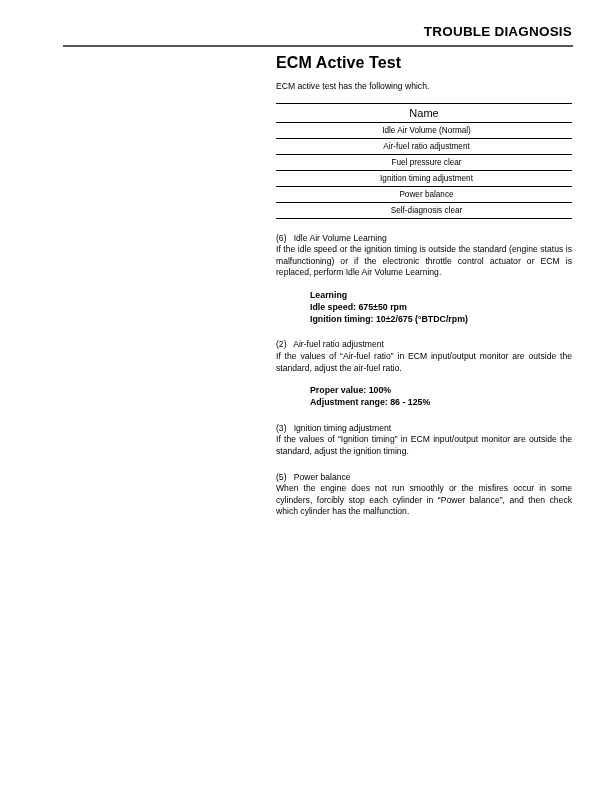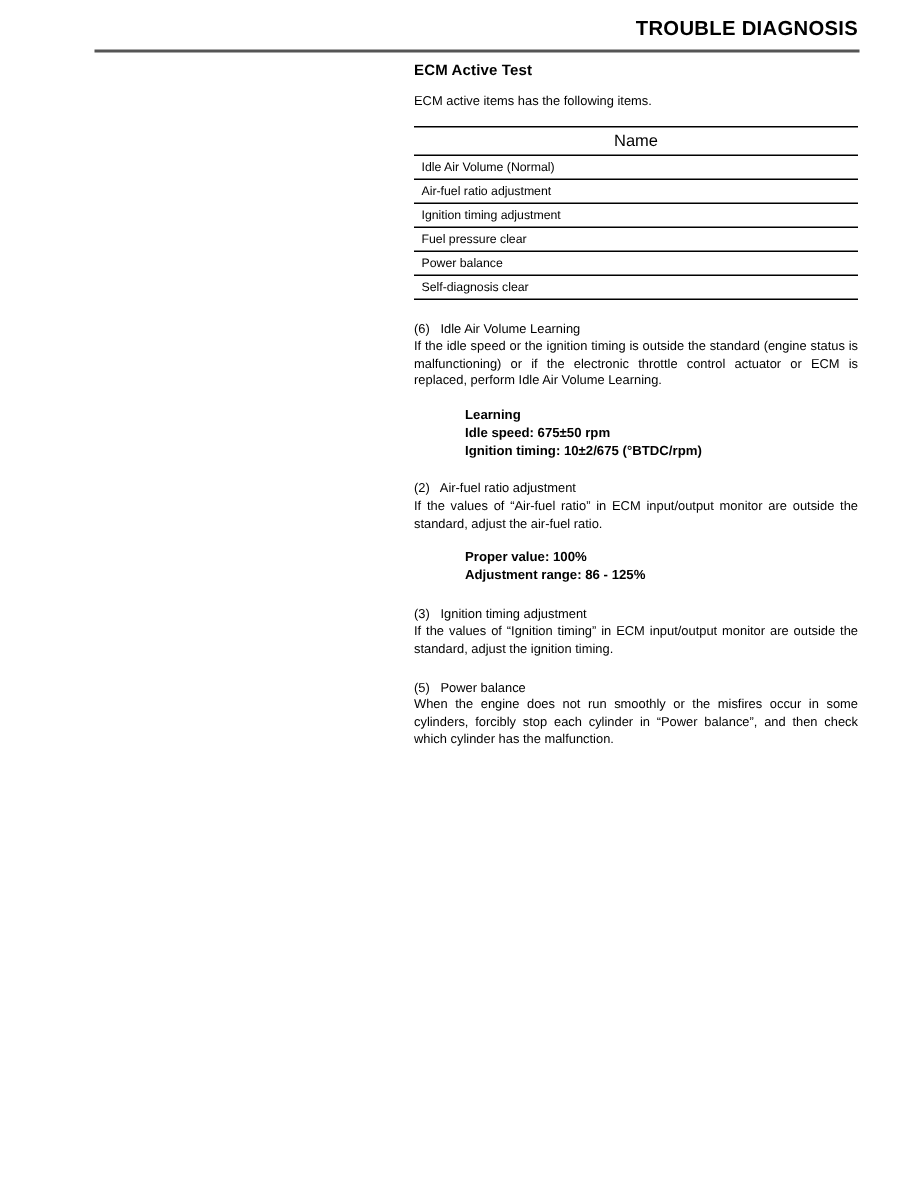--- a/index.html
+++ b/index.html
@@ -17,7 +17,7 @@
   }
   .page {
     position: absolute;
-    left: 0; top: 0;
+    left: 0; top: 12px;
     width: 612px;
     height: 648px;
     overflow: hidden;

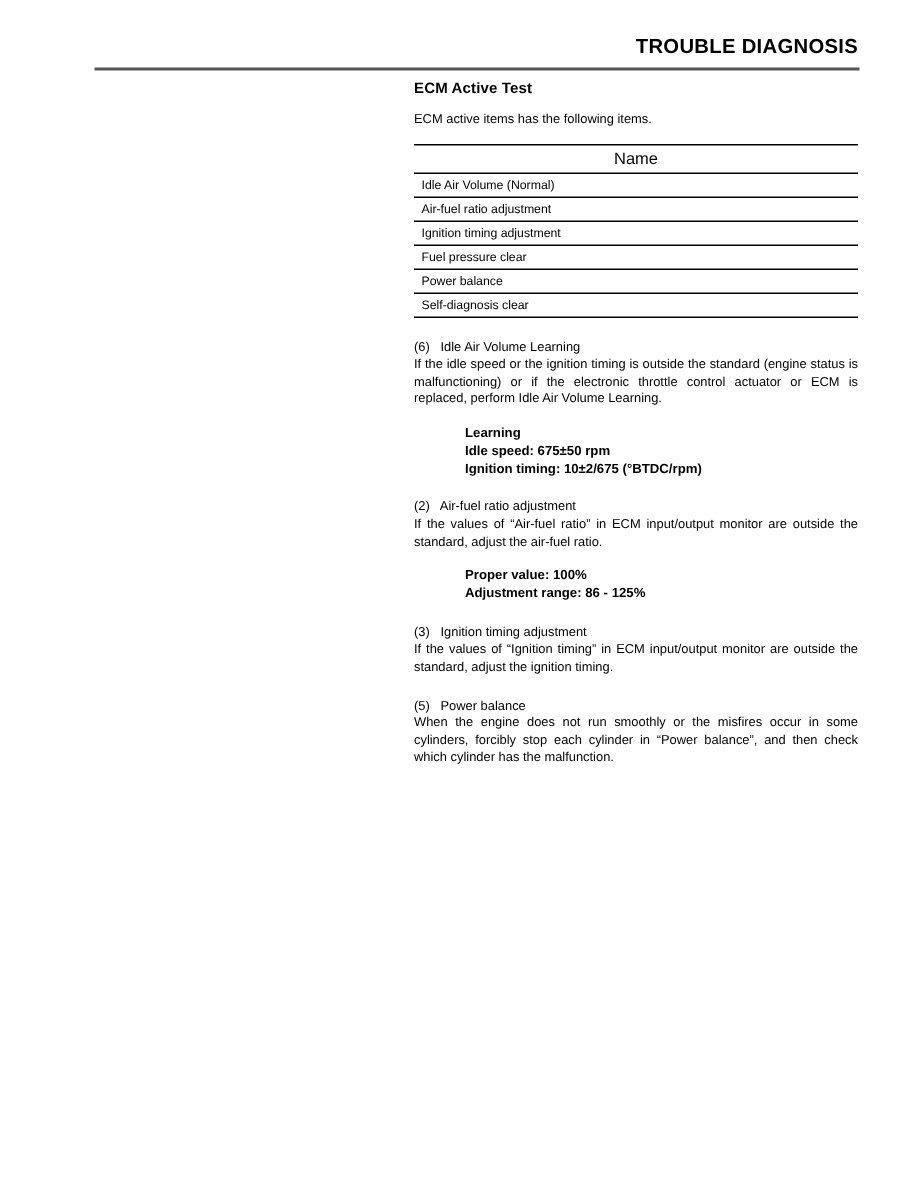--- a/index.html
+++ b/index.html
@@ -56,7 +56,7 @@
   }
 
   .section-title {
-    font-size: 10px;
+    font-size: 16px;
     font-weight: bold;
     margin: 0 0 9px 0;
     letter-spacing: 0.1px;

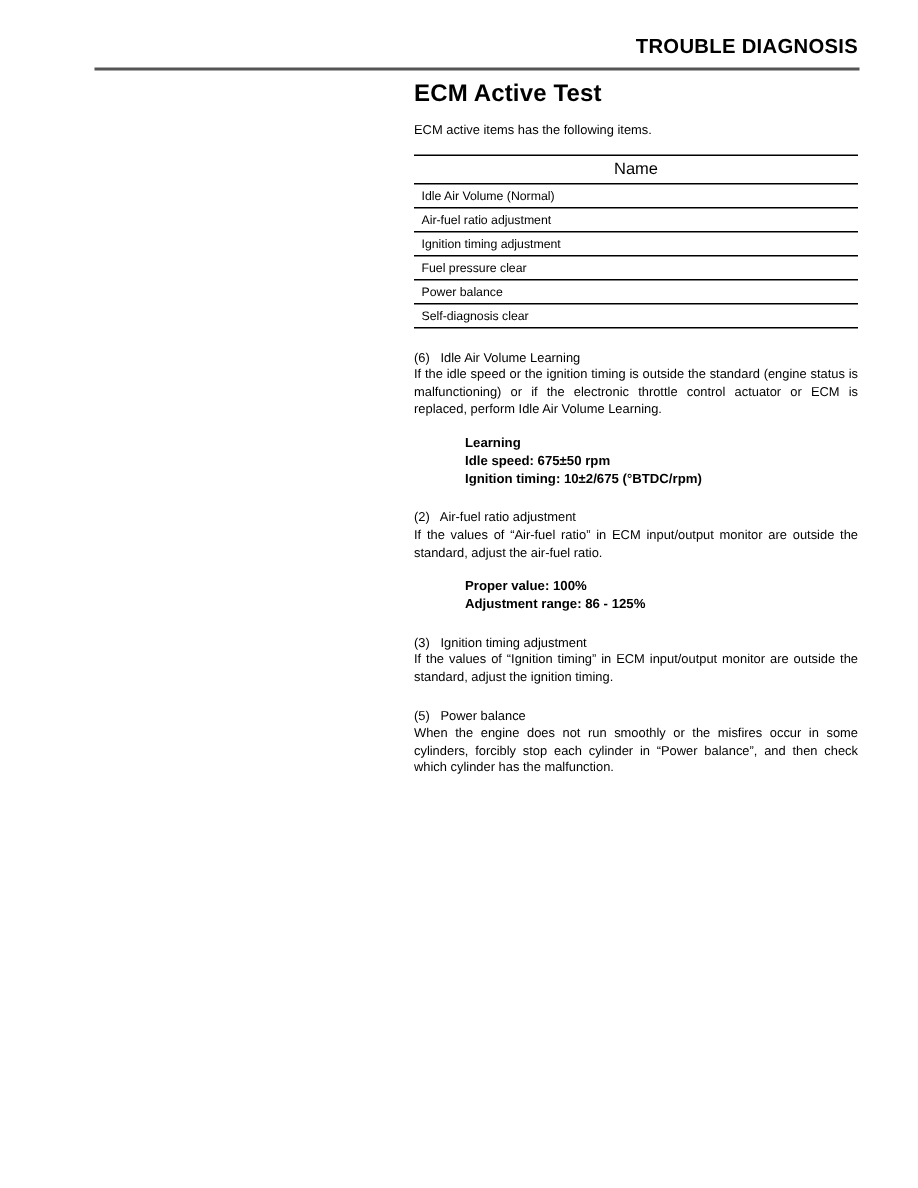--- a/index.html
+++ b/index.html
@@ -148,7 +148,7 @@
   <div class="content">
 
     <h1 class="section-title">ECM Active Test</h1>
-    <p class="para lead">ECM active items has the following items.</p>
+    <p class="para lead">ECM active test has the following which.</p>
 
     <table class="items-table">
       <thead>

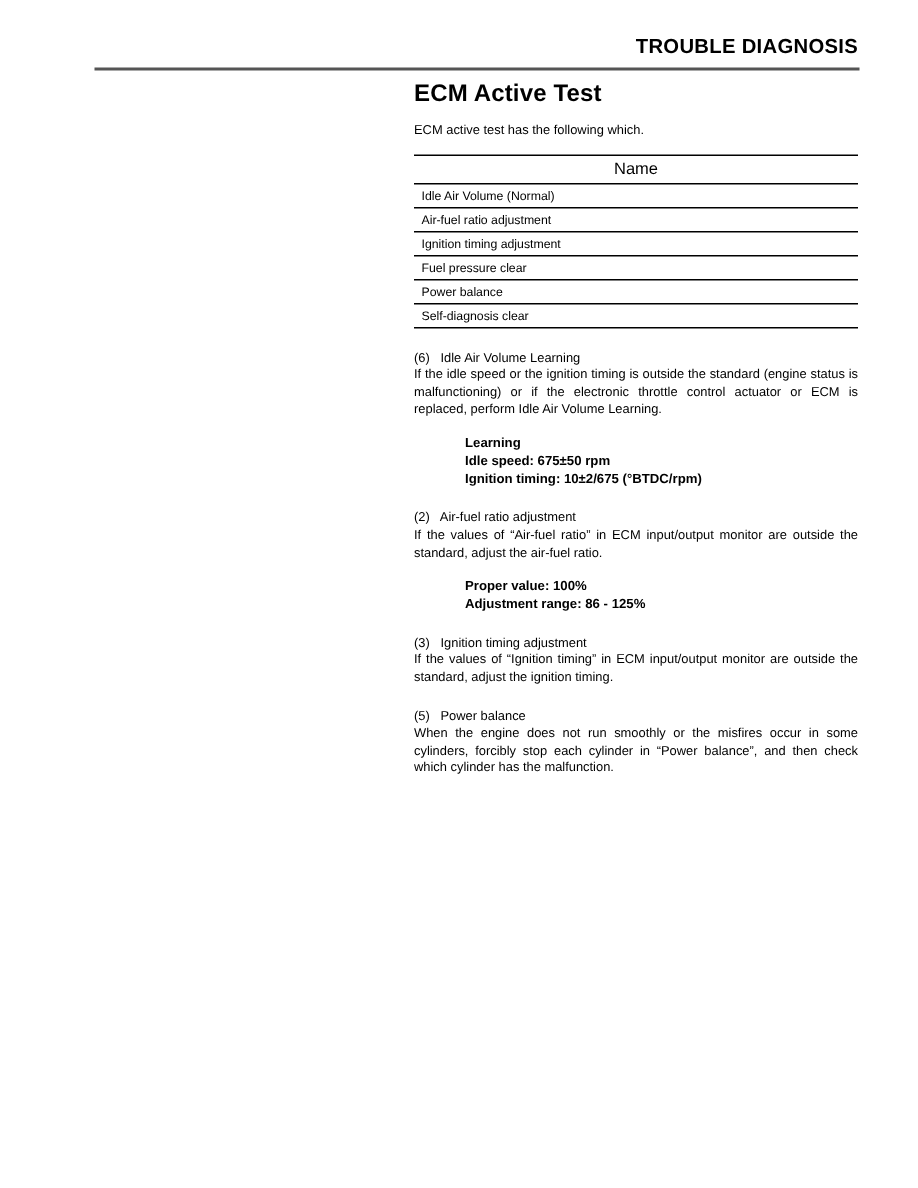--- a/index.html
+++ b/index.html
@@ -92,7 +92,7 @@
   .items-table td {
     font-size: 8.2px;
     font-weight: normal;
-    text-align: left;
+    text-align: center;
     padding: 3px 0 3px 5px;
     border-bottom: 0.8px solid #000000;
   }

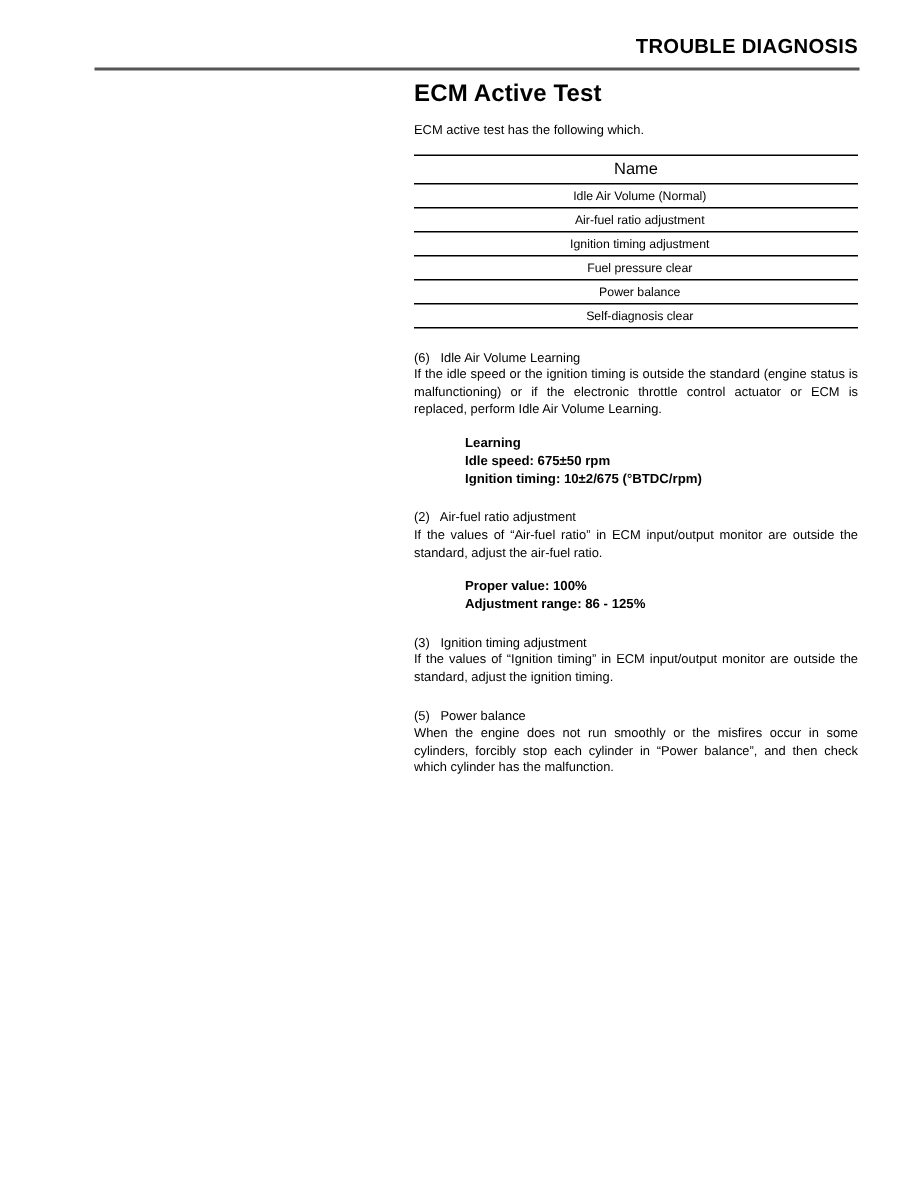--- a/index.html
+++ b/index.html
@@ -164,10 +164,10 @@
             <td>Air-fuel ratio adjustment</td>
           </tr>
         <tr>
+            <td>Fuel pressure clear</td>
+          </tr>
+        <tr>
             <td>Ignition timing adjustment</td>
-          </tr>
-        <tr>
-            <td>Fuel pressure clear</td>
           </tr>
         <tr>
             <td>Power balance</td>

